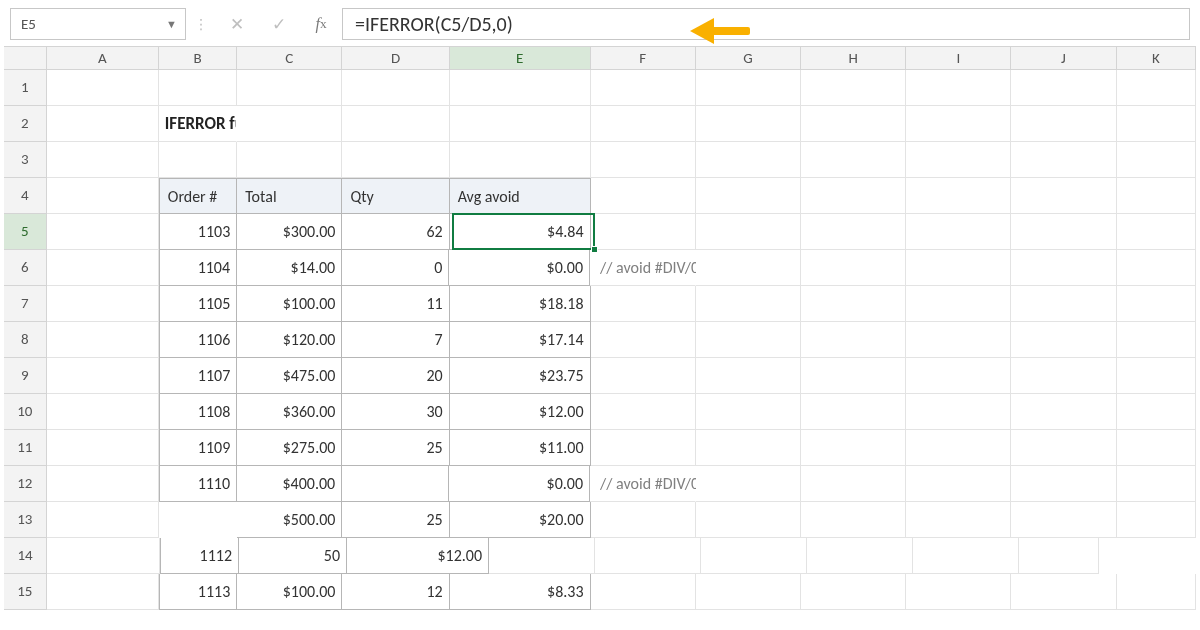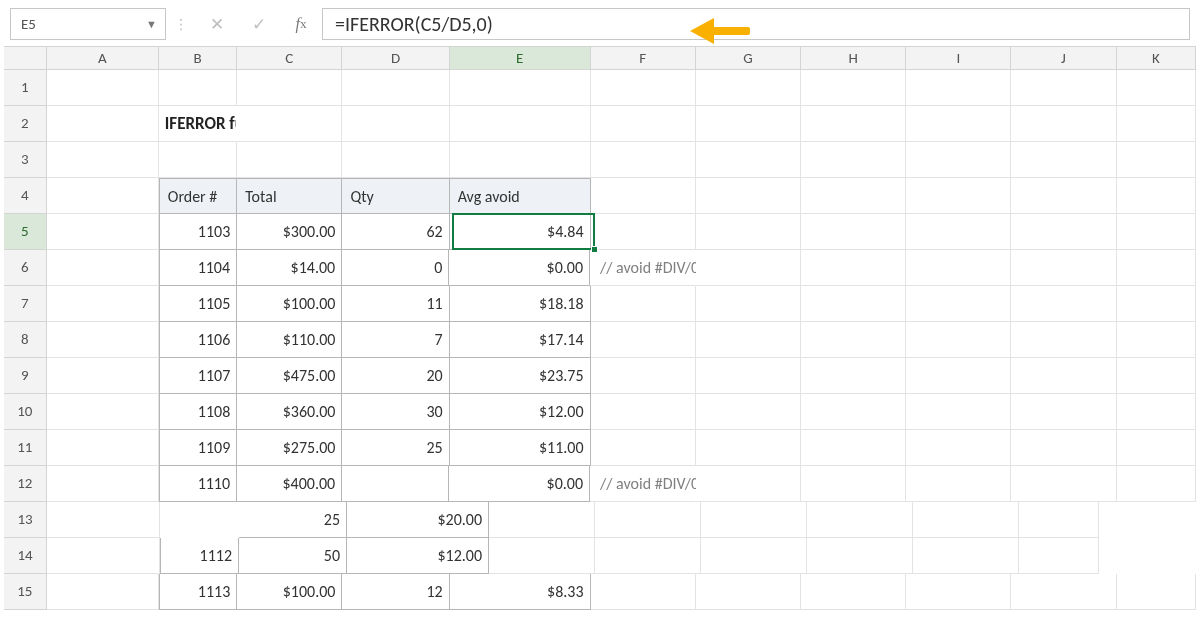--- a/index.html
+++ b/index.html
@@ -24,7 +24,7 @@
     gap: 0;
   }
   .name-box {
-    width: 156px;
+    width: 176px;
     height: 32px;
     background: #fff;
     border: 1px solid #c7c7c7;

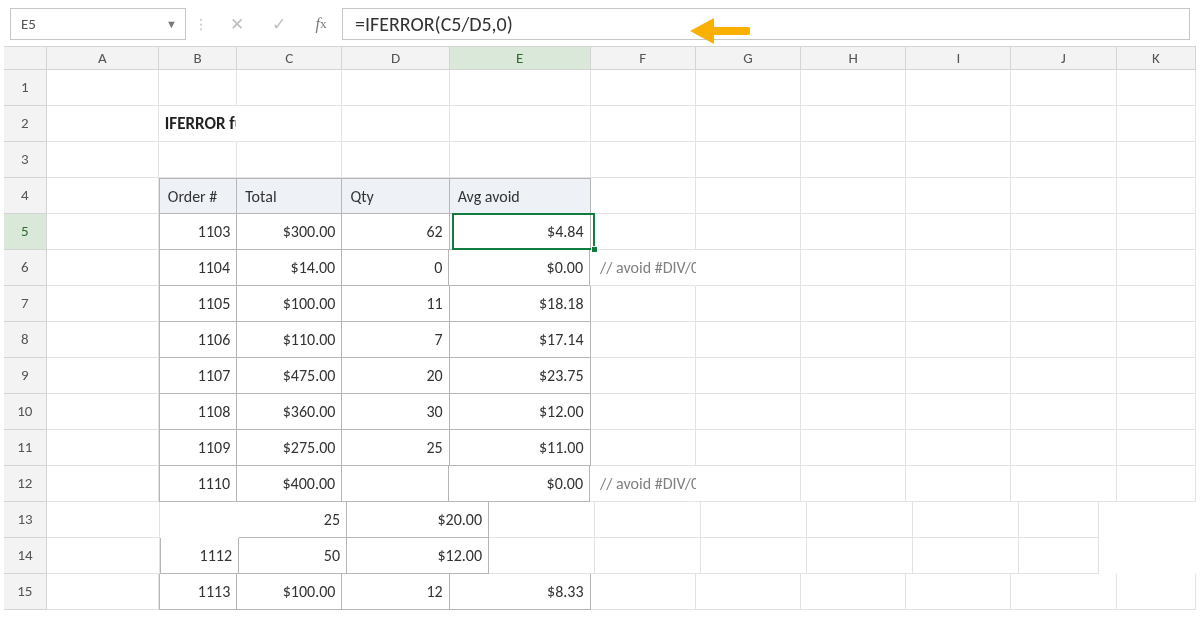--- a/index.html
+++ b/index.html
@@ -327,7 +327,7 @@
         <div class="row-h">8</div>
         <div class="cell cA"></div>
         <div class="cell cB right" style="border-right: 1px solid rgb(182, 182, 182); border-bottom: 1px solid rgb(182, 182, 182); border-left: 1px solid rgb(182, 182, 182);">1106</div>
-        <div class="cell cC right" style="border-right: 1px solid rgb(182, 182, 182); border-bottom: 1px solid rgb(182, 182, 182);">$110.00</div>
+        <div class="cell cC right" style="border-right: 1px solid rgb(182, 182, 182); border-bottom: 1px solid rgb(182, 182, 182);">$120.00</div>
         <div class="cell cD right" style="border-right: 1px solid rgb(182, 182, 182); border-bottom: 1px solid rgb(182, 182, 182);">7</div>
         <div class="cell cE right" style="border-right: 1px solid rgb(182, 182, 182); border-bottom: 1px solid rgb(182, 182, 182);">$17.14</div>
         <div class="cell cF"></div>

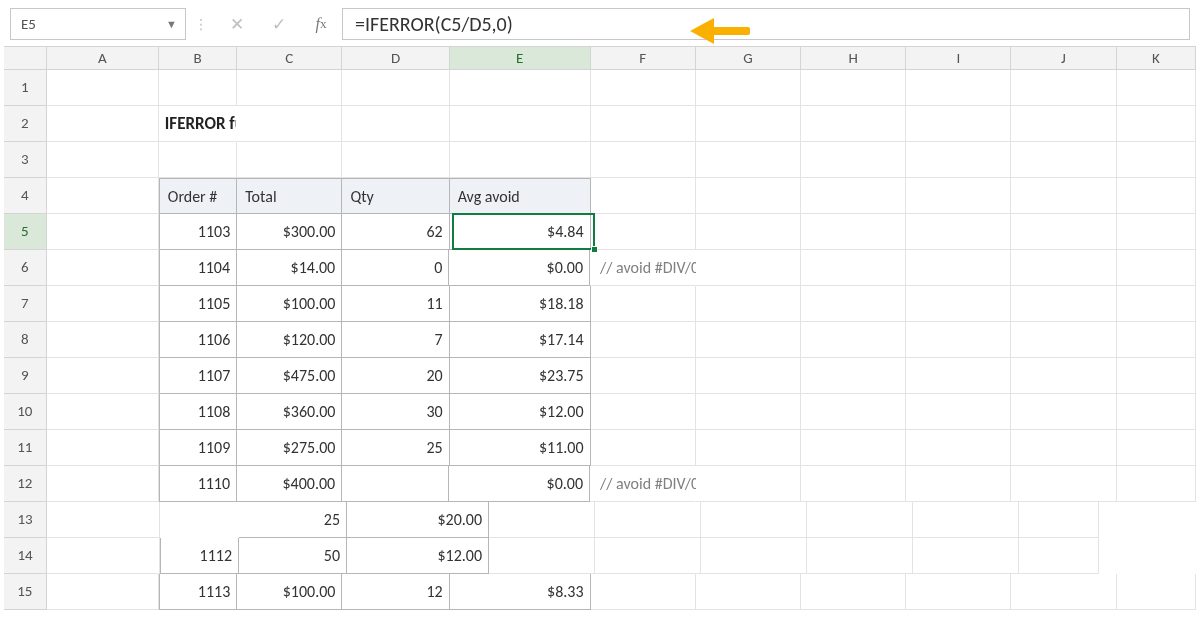--- a/index.html
+++ b/index.html
@@ -397,6 +397,7 @@
         <div class="row-h">13</div>
         <div class="cell cA"></div>
         <div class="cell cB right" style="border-right: 1px solid rgb(182, 182, 182); border-bottom: 1px solid rgb(182, 182, 182); border-left: 1px solid rgb(182, 182, 182); margin-top: 36px;">1111</div>
+        <div class="cell cC right" style="border-right: 1px solid rgb(182, 182, 182); border-bottom: 1px solid rgb(182, 182, 182);">$500.00</div>
         <div class="cell cD right" style="border-right: 1px solid rgb(182, 182, 182); border-bottom: 1px solid rgb(182, 182, 182);">25</div>
         <div class="cell cE right" style="border-right: 1px solid rgb(182, 182, 182); border-bottom: 1px solid rgb(182, 182, 182);">$20.00</div>
         <div class="cell cF"></div>

